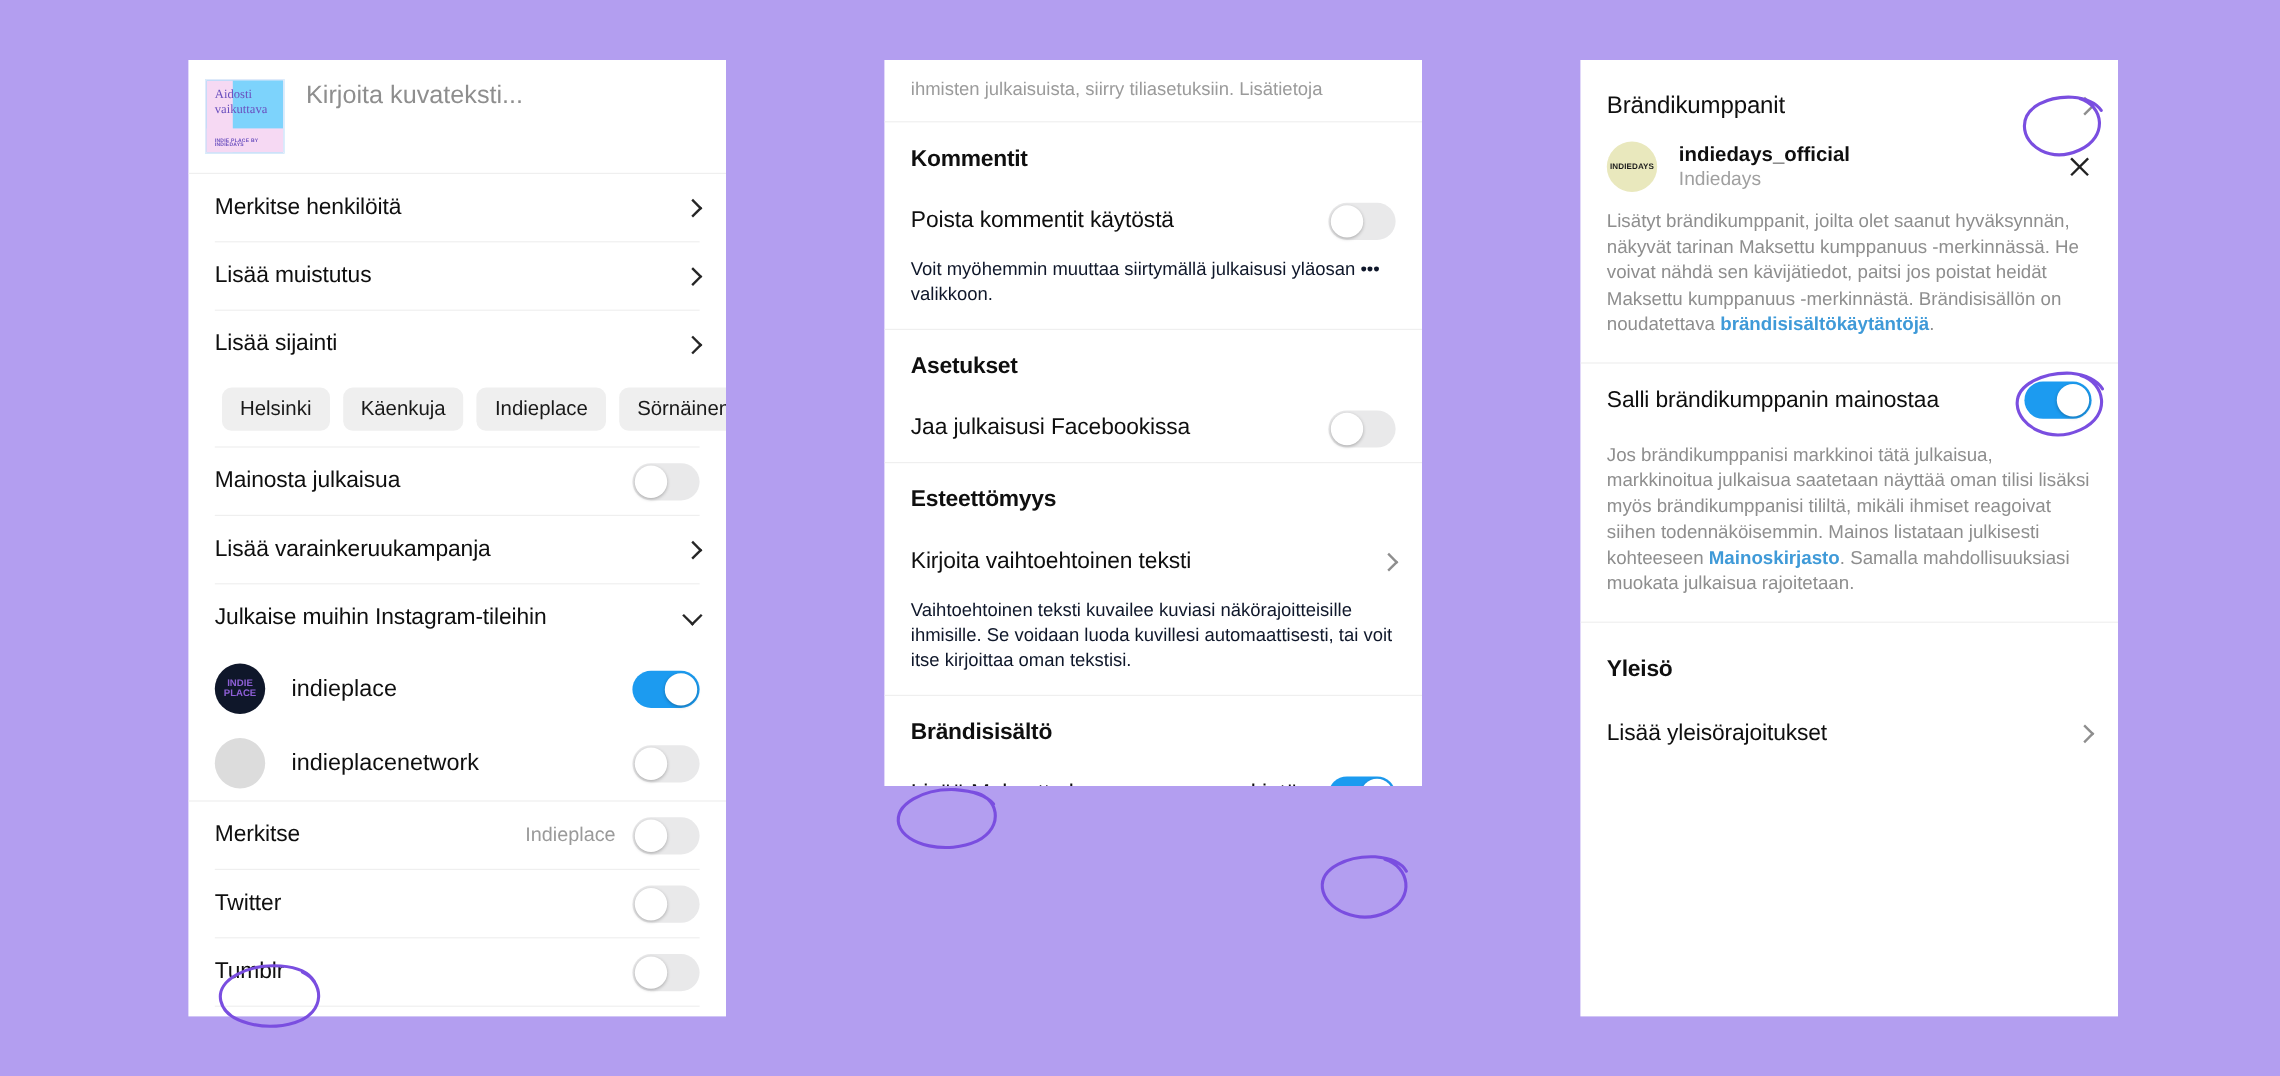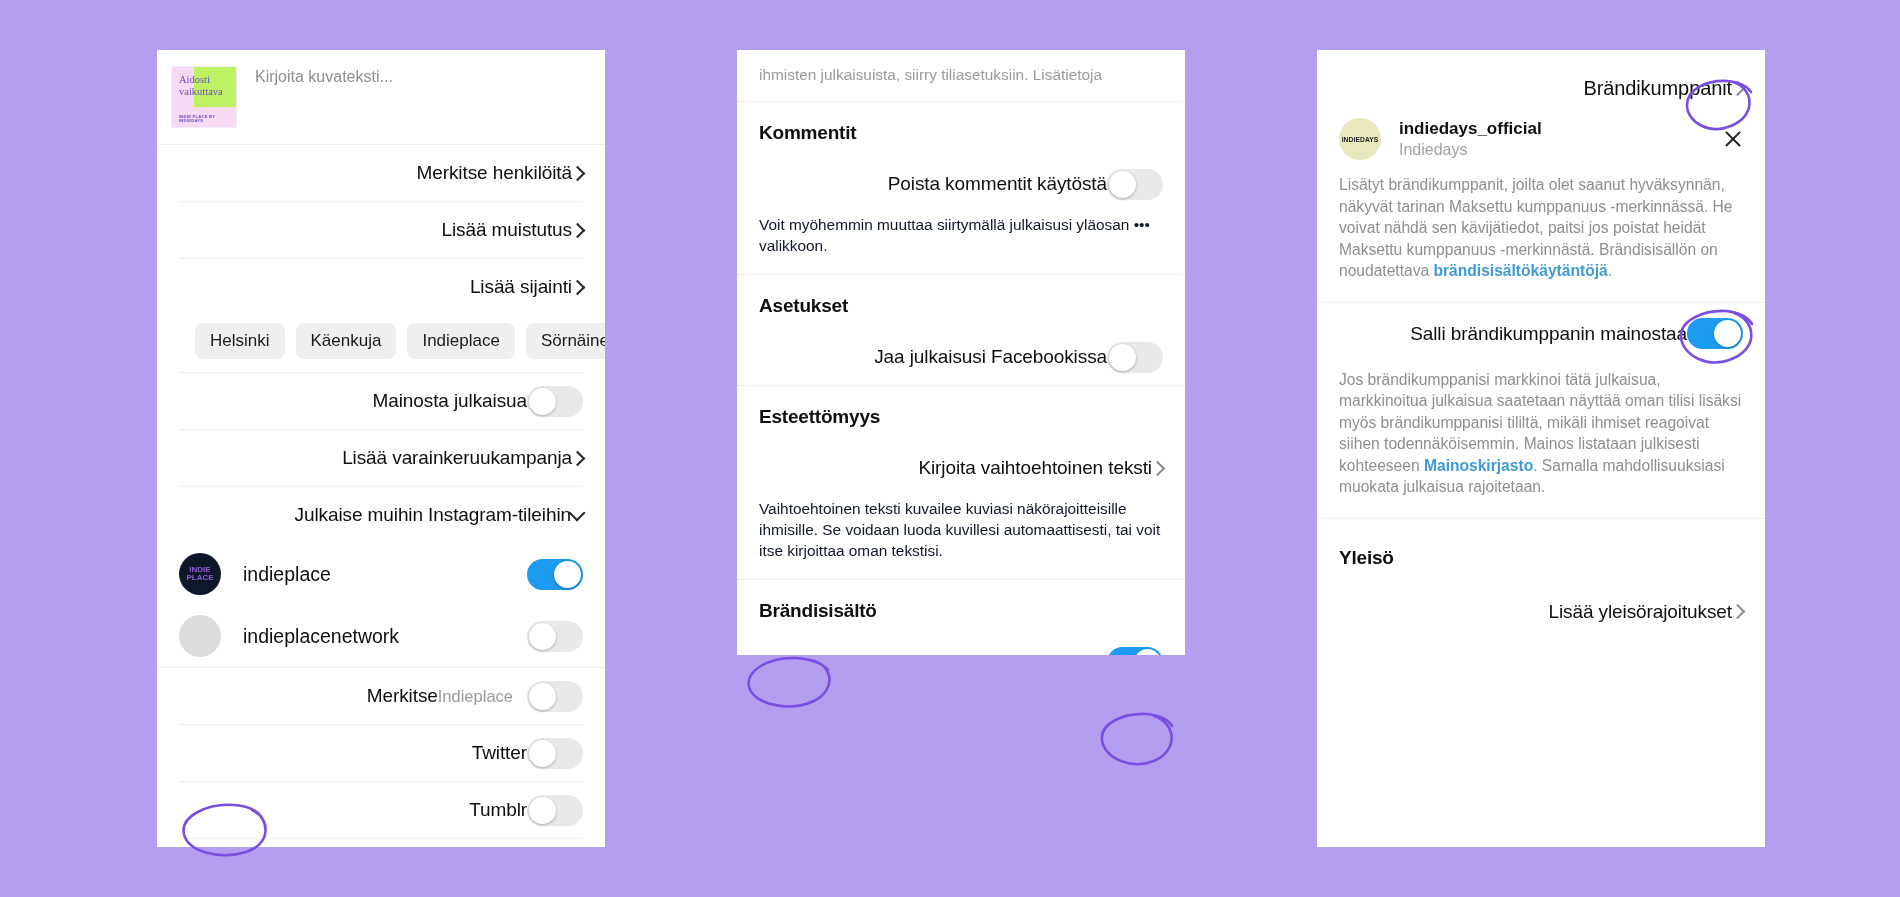--- a/index.html
+++ b/index.html
@@ -87,7 +87,7 @@
   }
   .thumb {
     width: 66px; height: 62px; flex: none;
-    background: #bef264;
+    background: #7dd3fc;
     position: relative; overflow: hidden;
     border: 1px solid #f2eef9;
   }

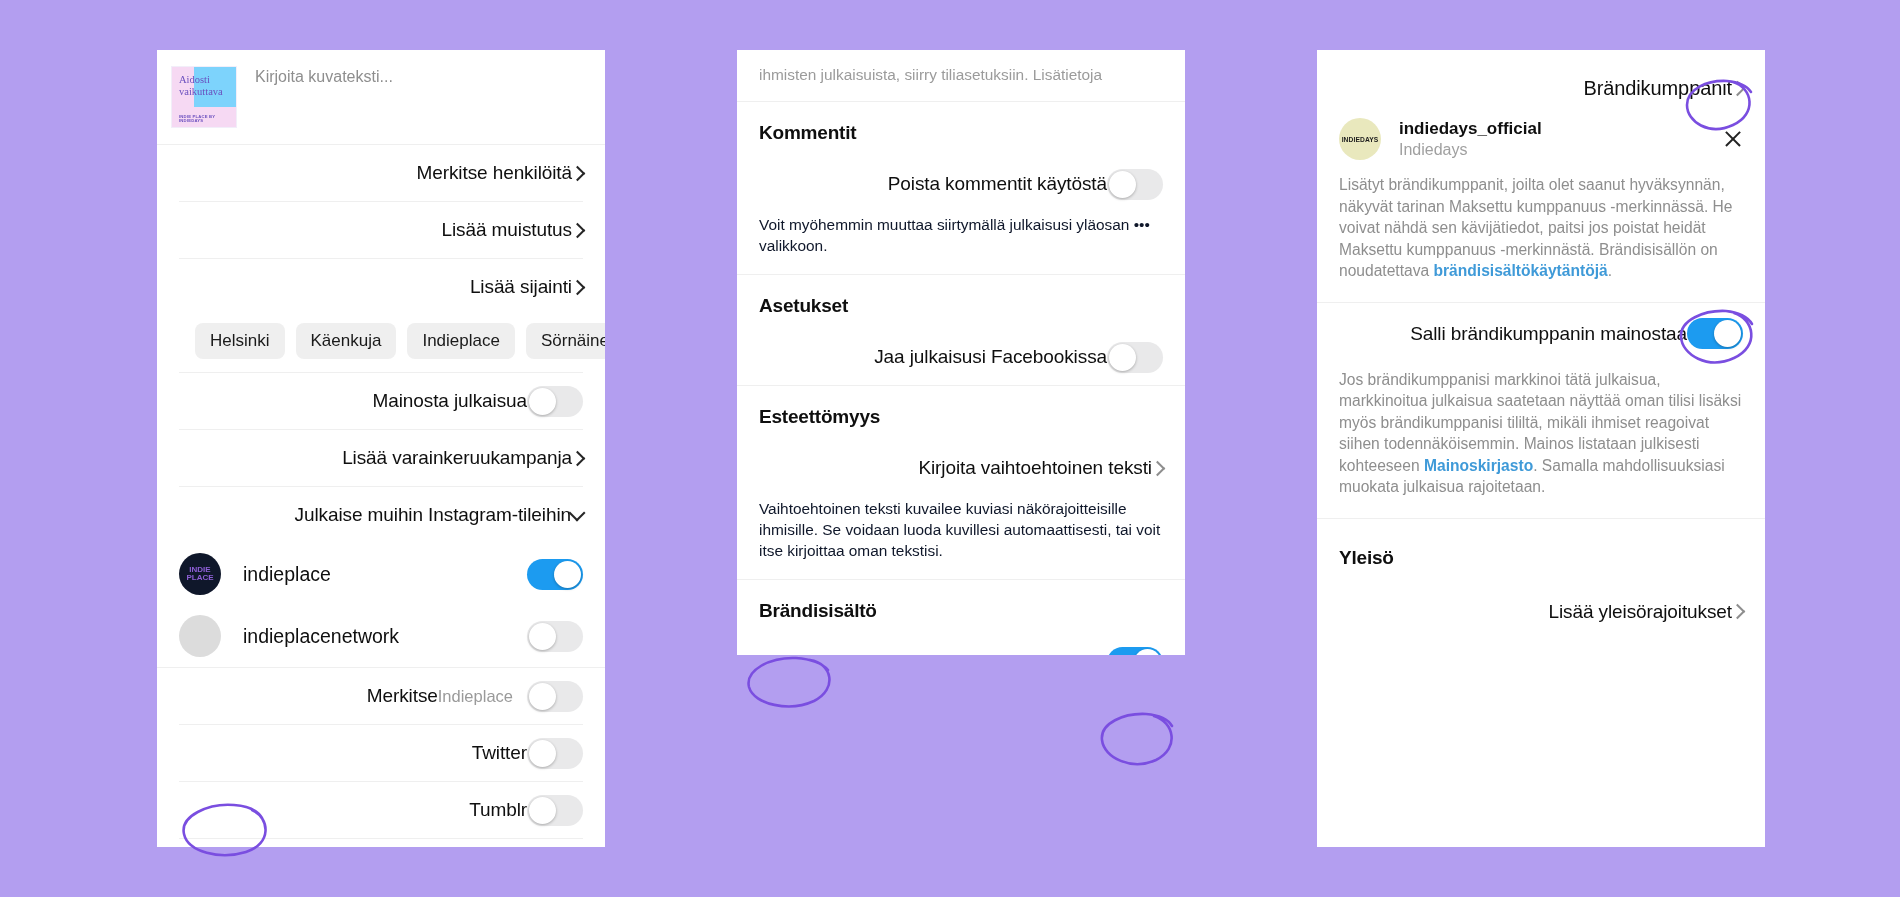--- a/index.html
+++ b/index.html
@@ -110,7 +110,7 @@
     font-weight: bold; letter-spacing: .2px;
   }
   .caption-ph {
-    font-size: 16px; color: #8e8e8e; padding-left: 18px; padding-top: 2px;
+    font-size: 21px; color: #8e8e8e; padding-left: 18px; padding-top: 2px;
   }
 
   .chips {

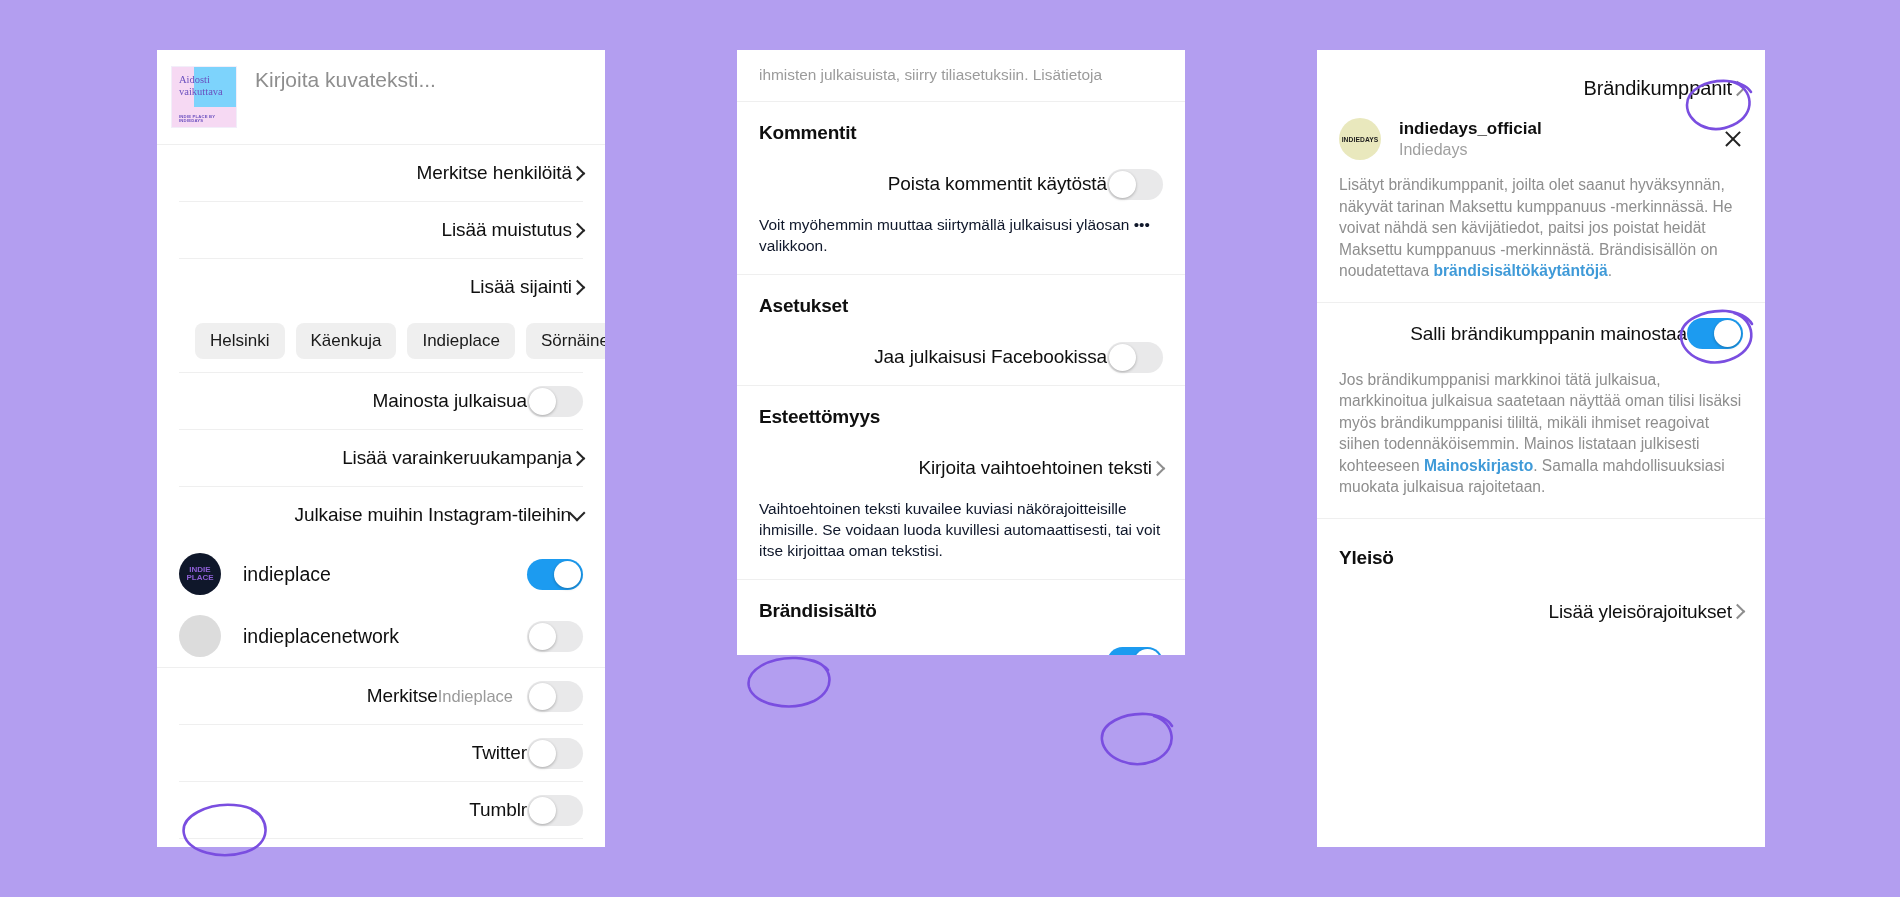--- a/index.html
+++ b/index.html
@@ -29,7 +29,6 @@
     padding: 0 22px;
     min-height: 56px;
     position: relative;
-    text-align: right;
   }
   .row .label {
     font-size: 19px; color: #0f0f0f; flex: 1;

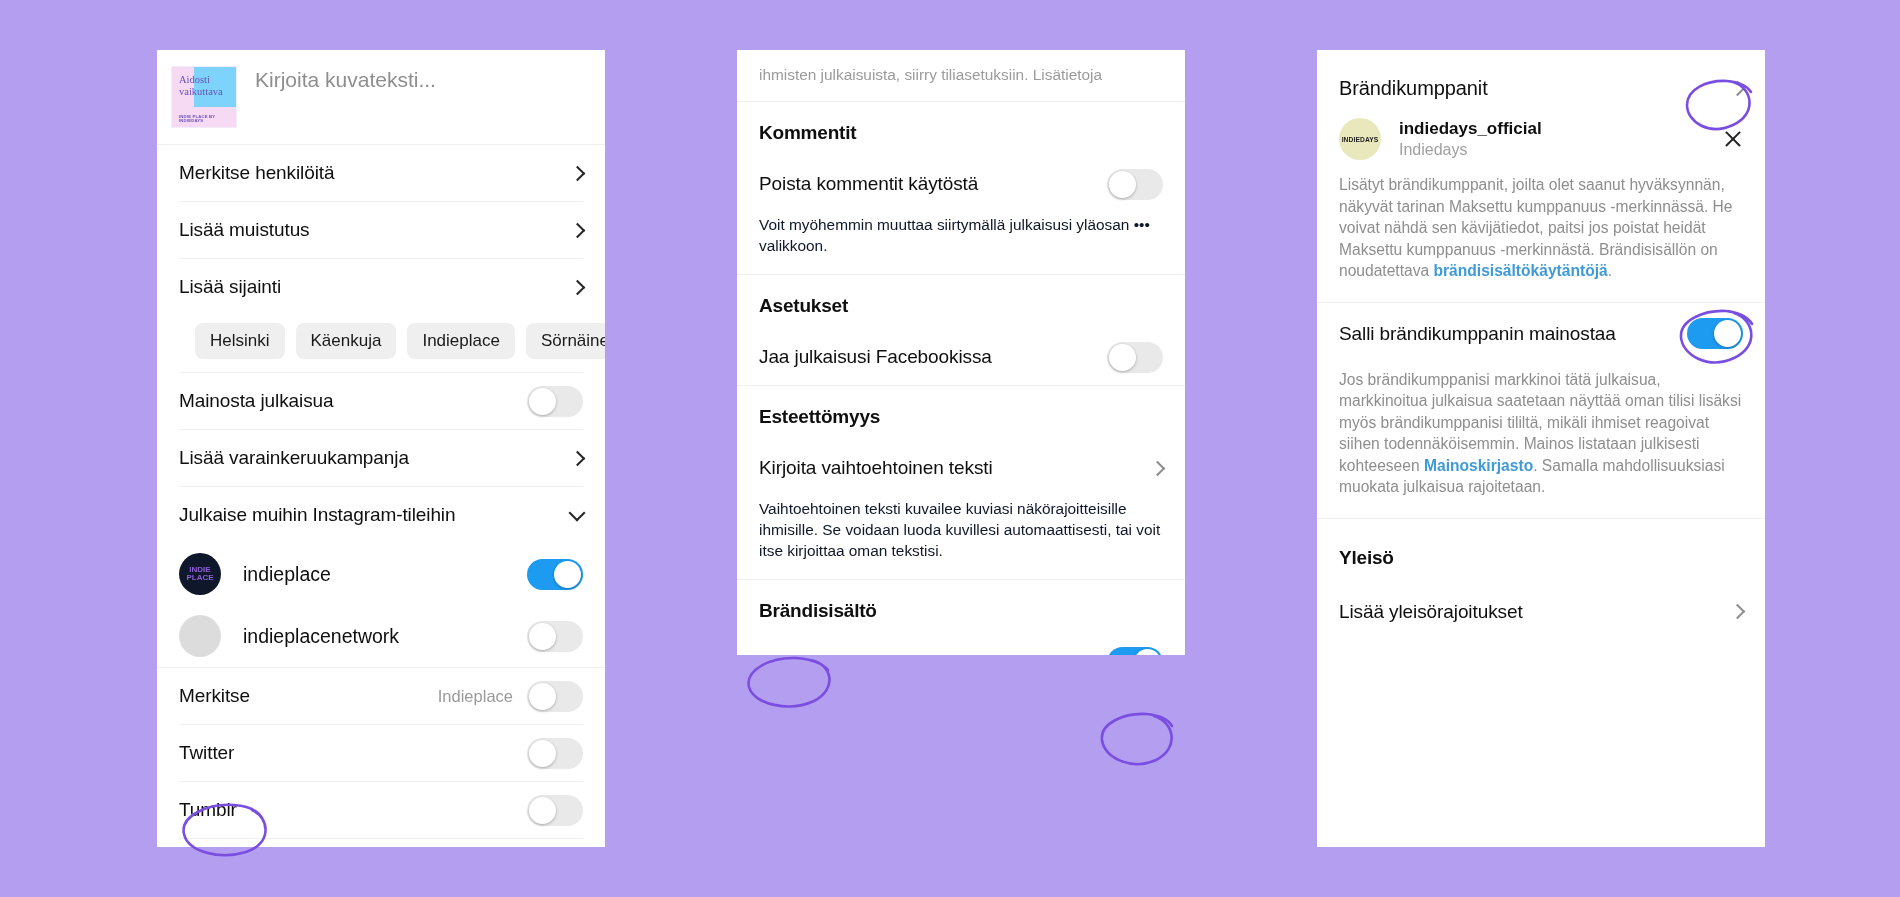--- a/index.html
+++ b/index.html
@@ -113,7 +113,7 @@
   }
 
   .chips {
-    display: flex; gap: 11px; padding: 8px 22px 13px 38px;
+    display: flex; gap: 11px; padding: 8px 22px 13px 28px;
     overflow: hidden; white-space: nowrap;
   }
   .chip {

